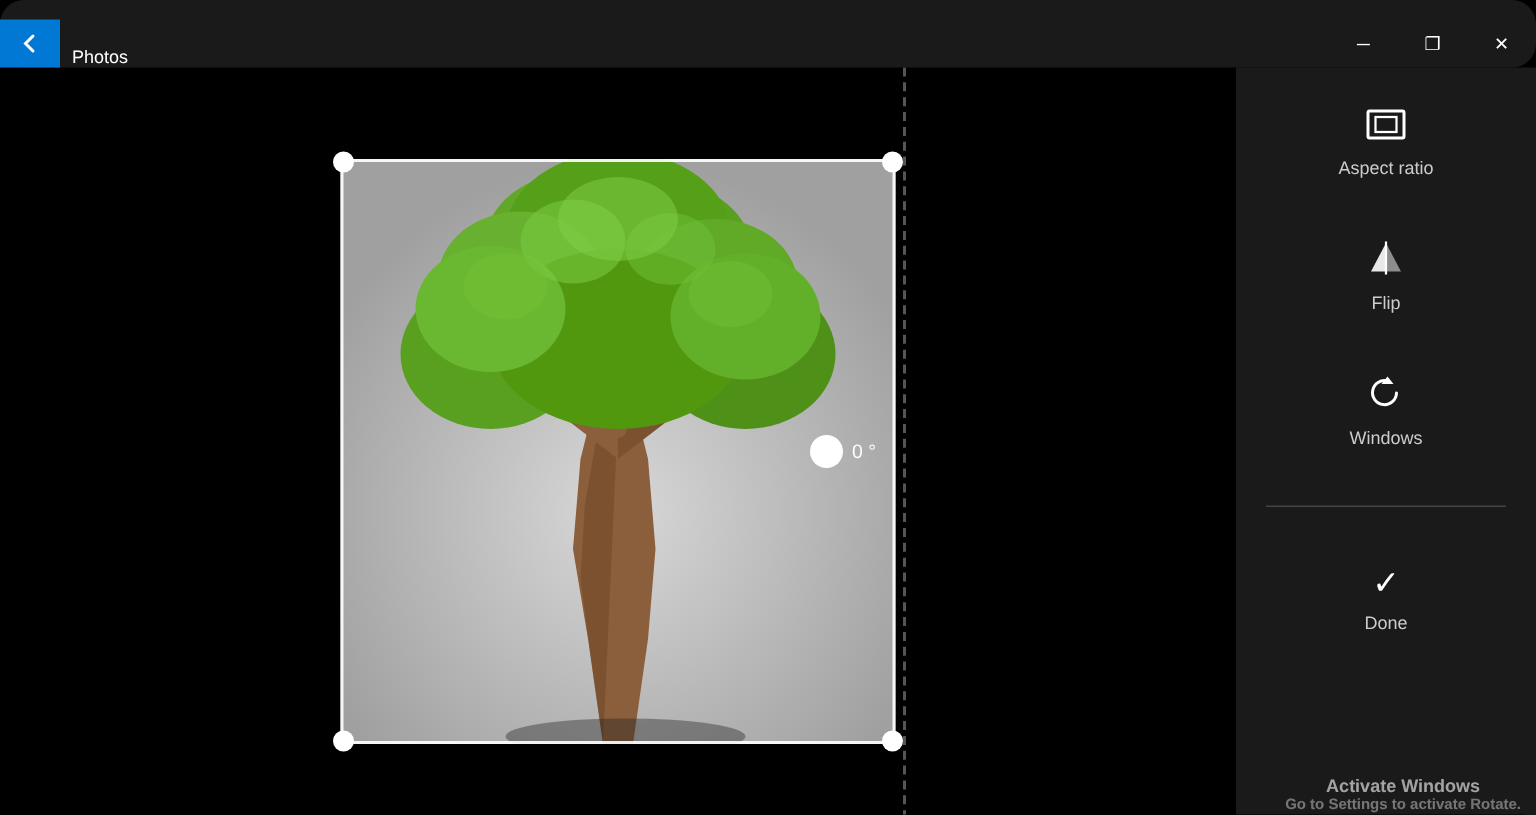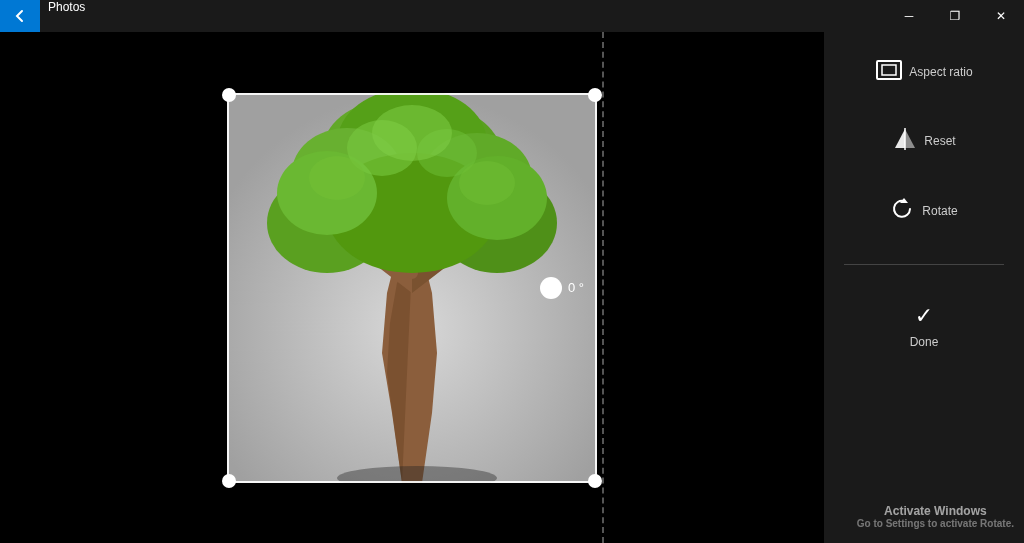--- a/index.html
+++ b/index.html
@@ -17,12 +17,13 @@
     
     .titlebar {
       width: 100%;
-      height: 32px;
+      height: 45px;
       background: #1a1a1a;
       display: flex;
-      align-items: flex-start;
+      align-items: flex-end;
       position: relative;
       z-index: 10;
+      border-radius: 16px;
     }
 
     .titlebar-back {

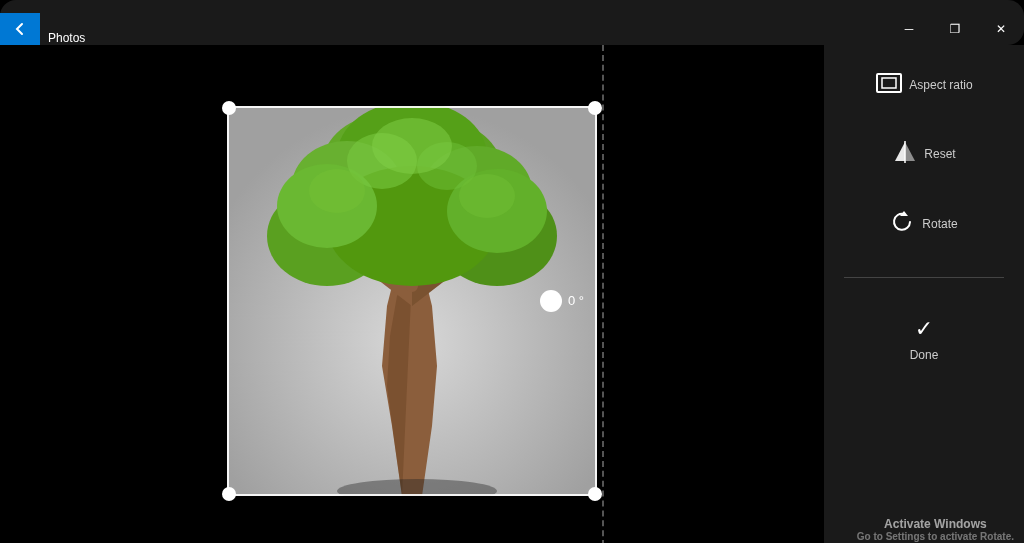--- a/index.html
+++ b/index.html
@@ -173,7 +173,7 @@
 
     .panel-item {
       display: flex;
-      flex-direction: row;
+      flex-direction: column;
       align-items: center;
       gap: 6px;
       cursor: pointer;

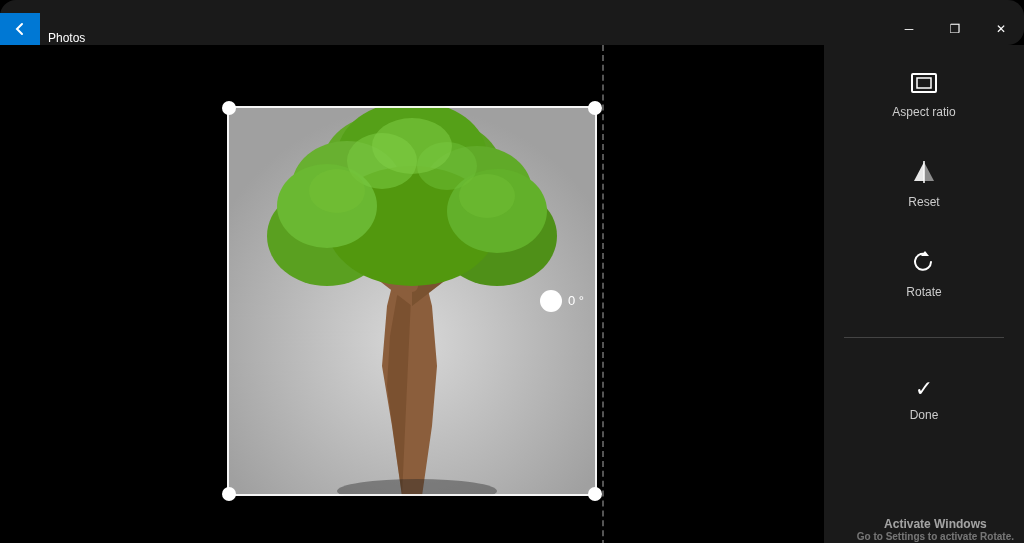--- a/index.html
+++ b/index.html
@@ -344,7 +344,7 @@
           <line x1="13" y1="2" x2="13" y2="24" stroke="white" stroke-width="1.5"></line>
         </svg>
       </div>
-      <span class="panel-label">Reset</span>
+      <span class="panel-label">Flip</span>
     </div>
 
     <div class="panel-item">

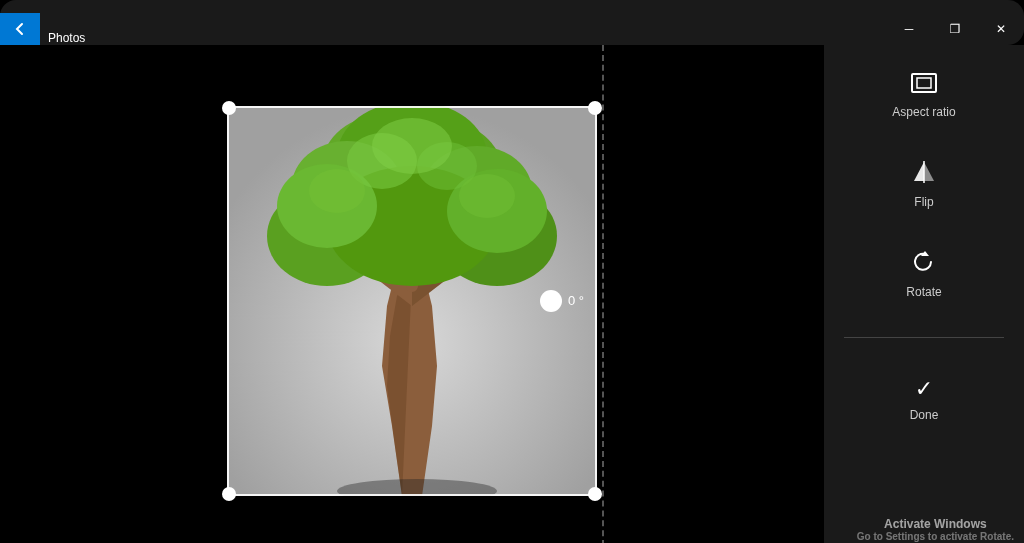--- a/index.html
+++ b/index.html
@@ -354,7 +354,7 @@
           <polygon points="14,2 18,7 10,7" fill="white"></polygon>
         </svg>
       </div>
-      <span class="panel-label">Rotate</span>
+      <span class="panel-label">Windows</span>
     </div>
 
 

